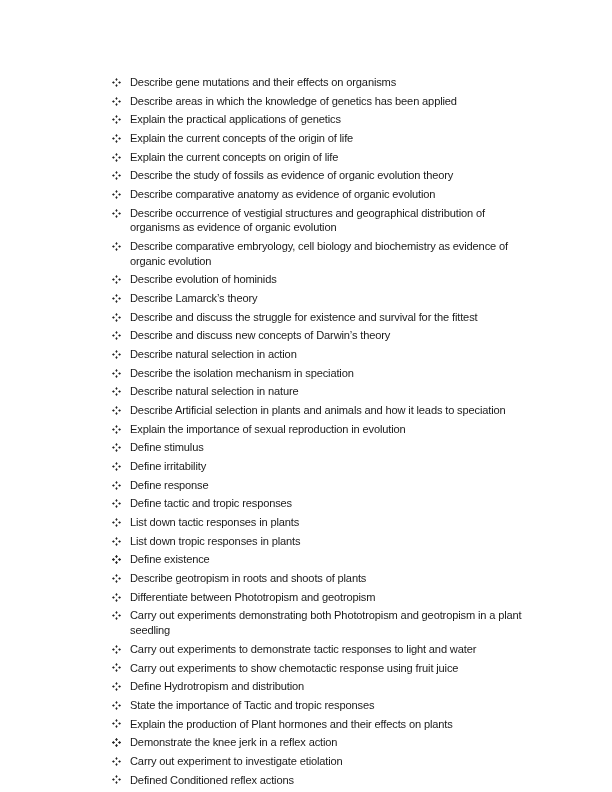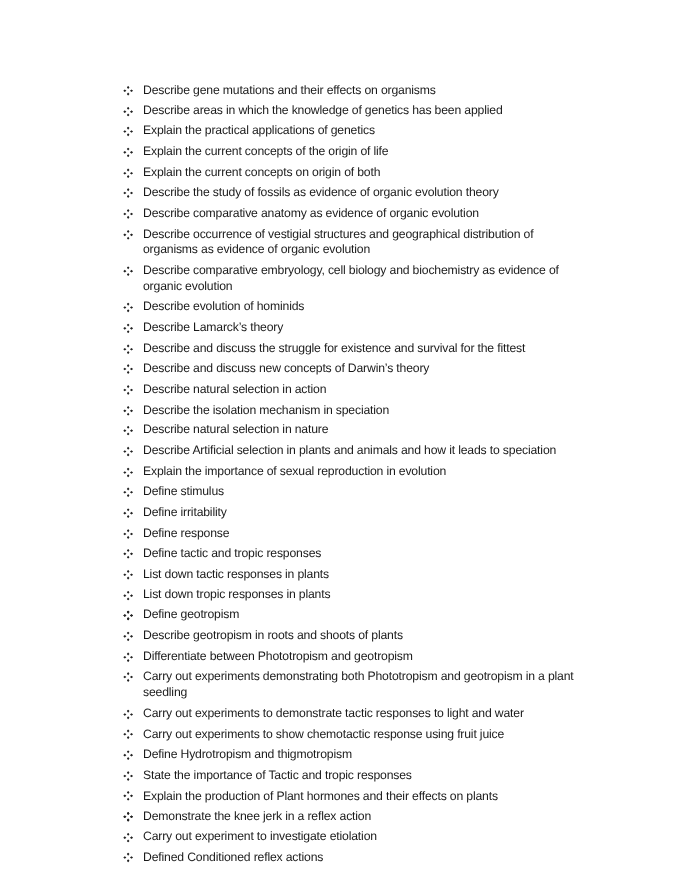--- a/index.html
+++ b/index.html
@@ -119,7 +119,7 @@
         <path d="M6.8 5 L8.4 3.7 L10 5 L8.4 6.3 Z" fill="#222"></path>
       </svg>
     </span>
-    <span class="item-text">Explain the current concepts on origin of both</span>
+    <span class="item-text">Explain the current concepts on origin of life</span>
   </li>
 
   <li>

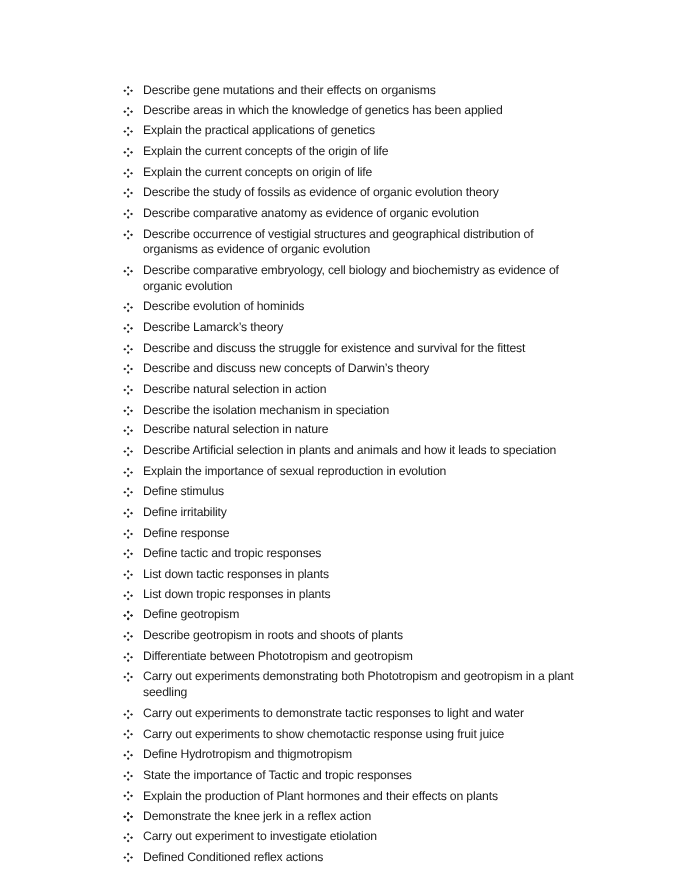--- a/index.html
+++ b/index.html
@@ -370,7 +370,7 @@
         <path d="M6.8 5 L8.4 3.7 L10 5 L8.4 6.3 Z" fill="#222"></path>
       </svg>
     </span>
-    <span class="item-text">Define geotropism</span>
+    <span class="item-text">Define existence</span>
   </li>
 
   <li>

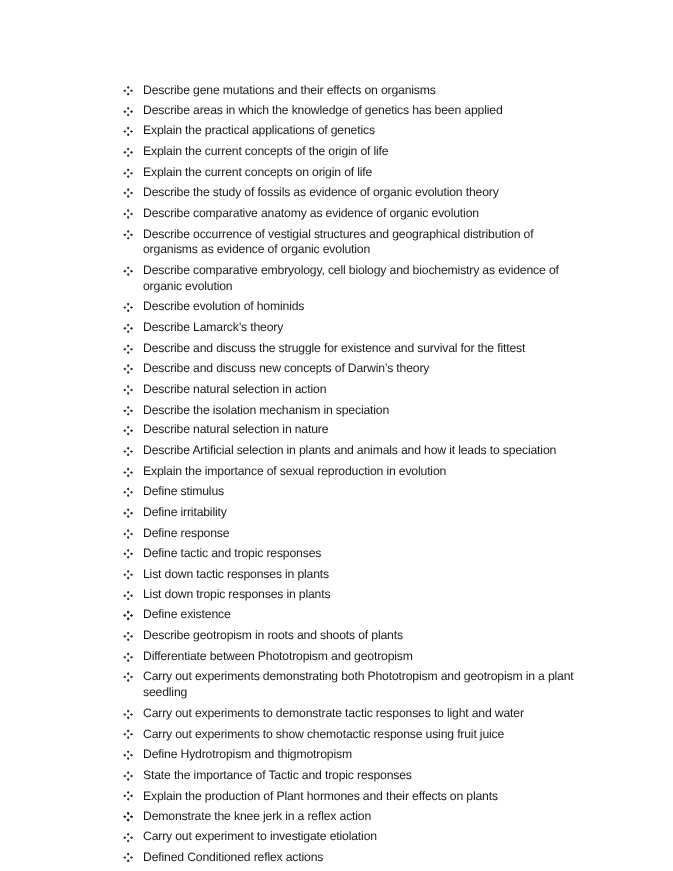--- a/index.html
+++ b/index.html
@@ -442,7 +442,7 @@
         <path d="M6.8 5 L8.4 3.7 L10 5 L8.4 6.3 Z" fill="#222"></path>
       </svg>
     </span>
-    <span class="item-text">Define Hydrotropism and thigmotropism</span>
+    <span class="item-text">Define Hydrotropism and distribution</span>
   </li>
 
   <li>

